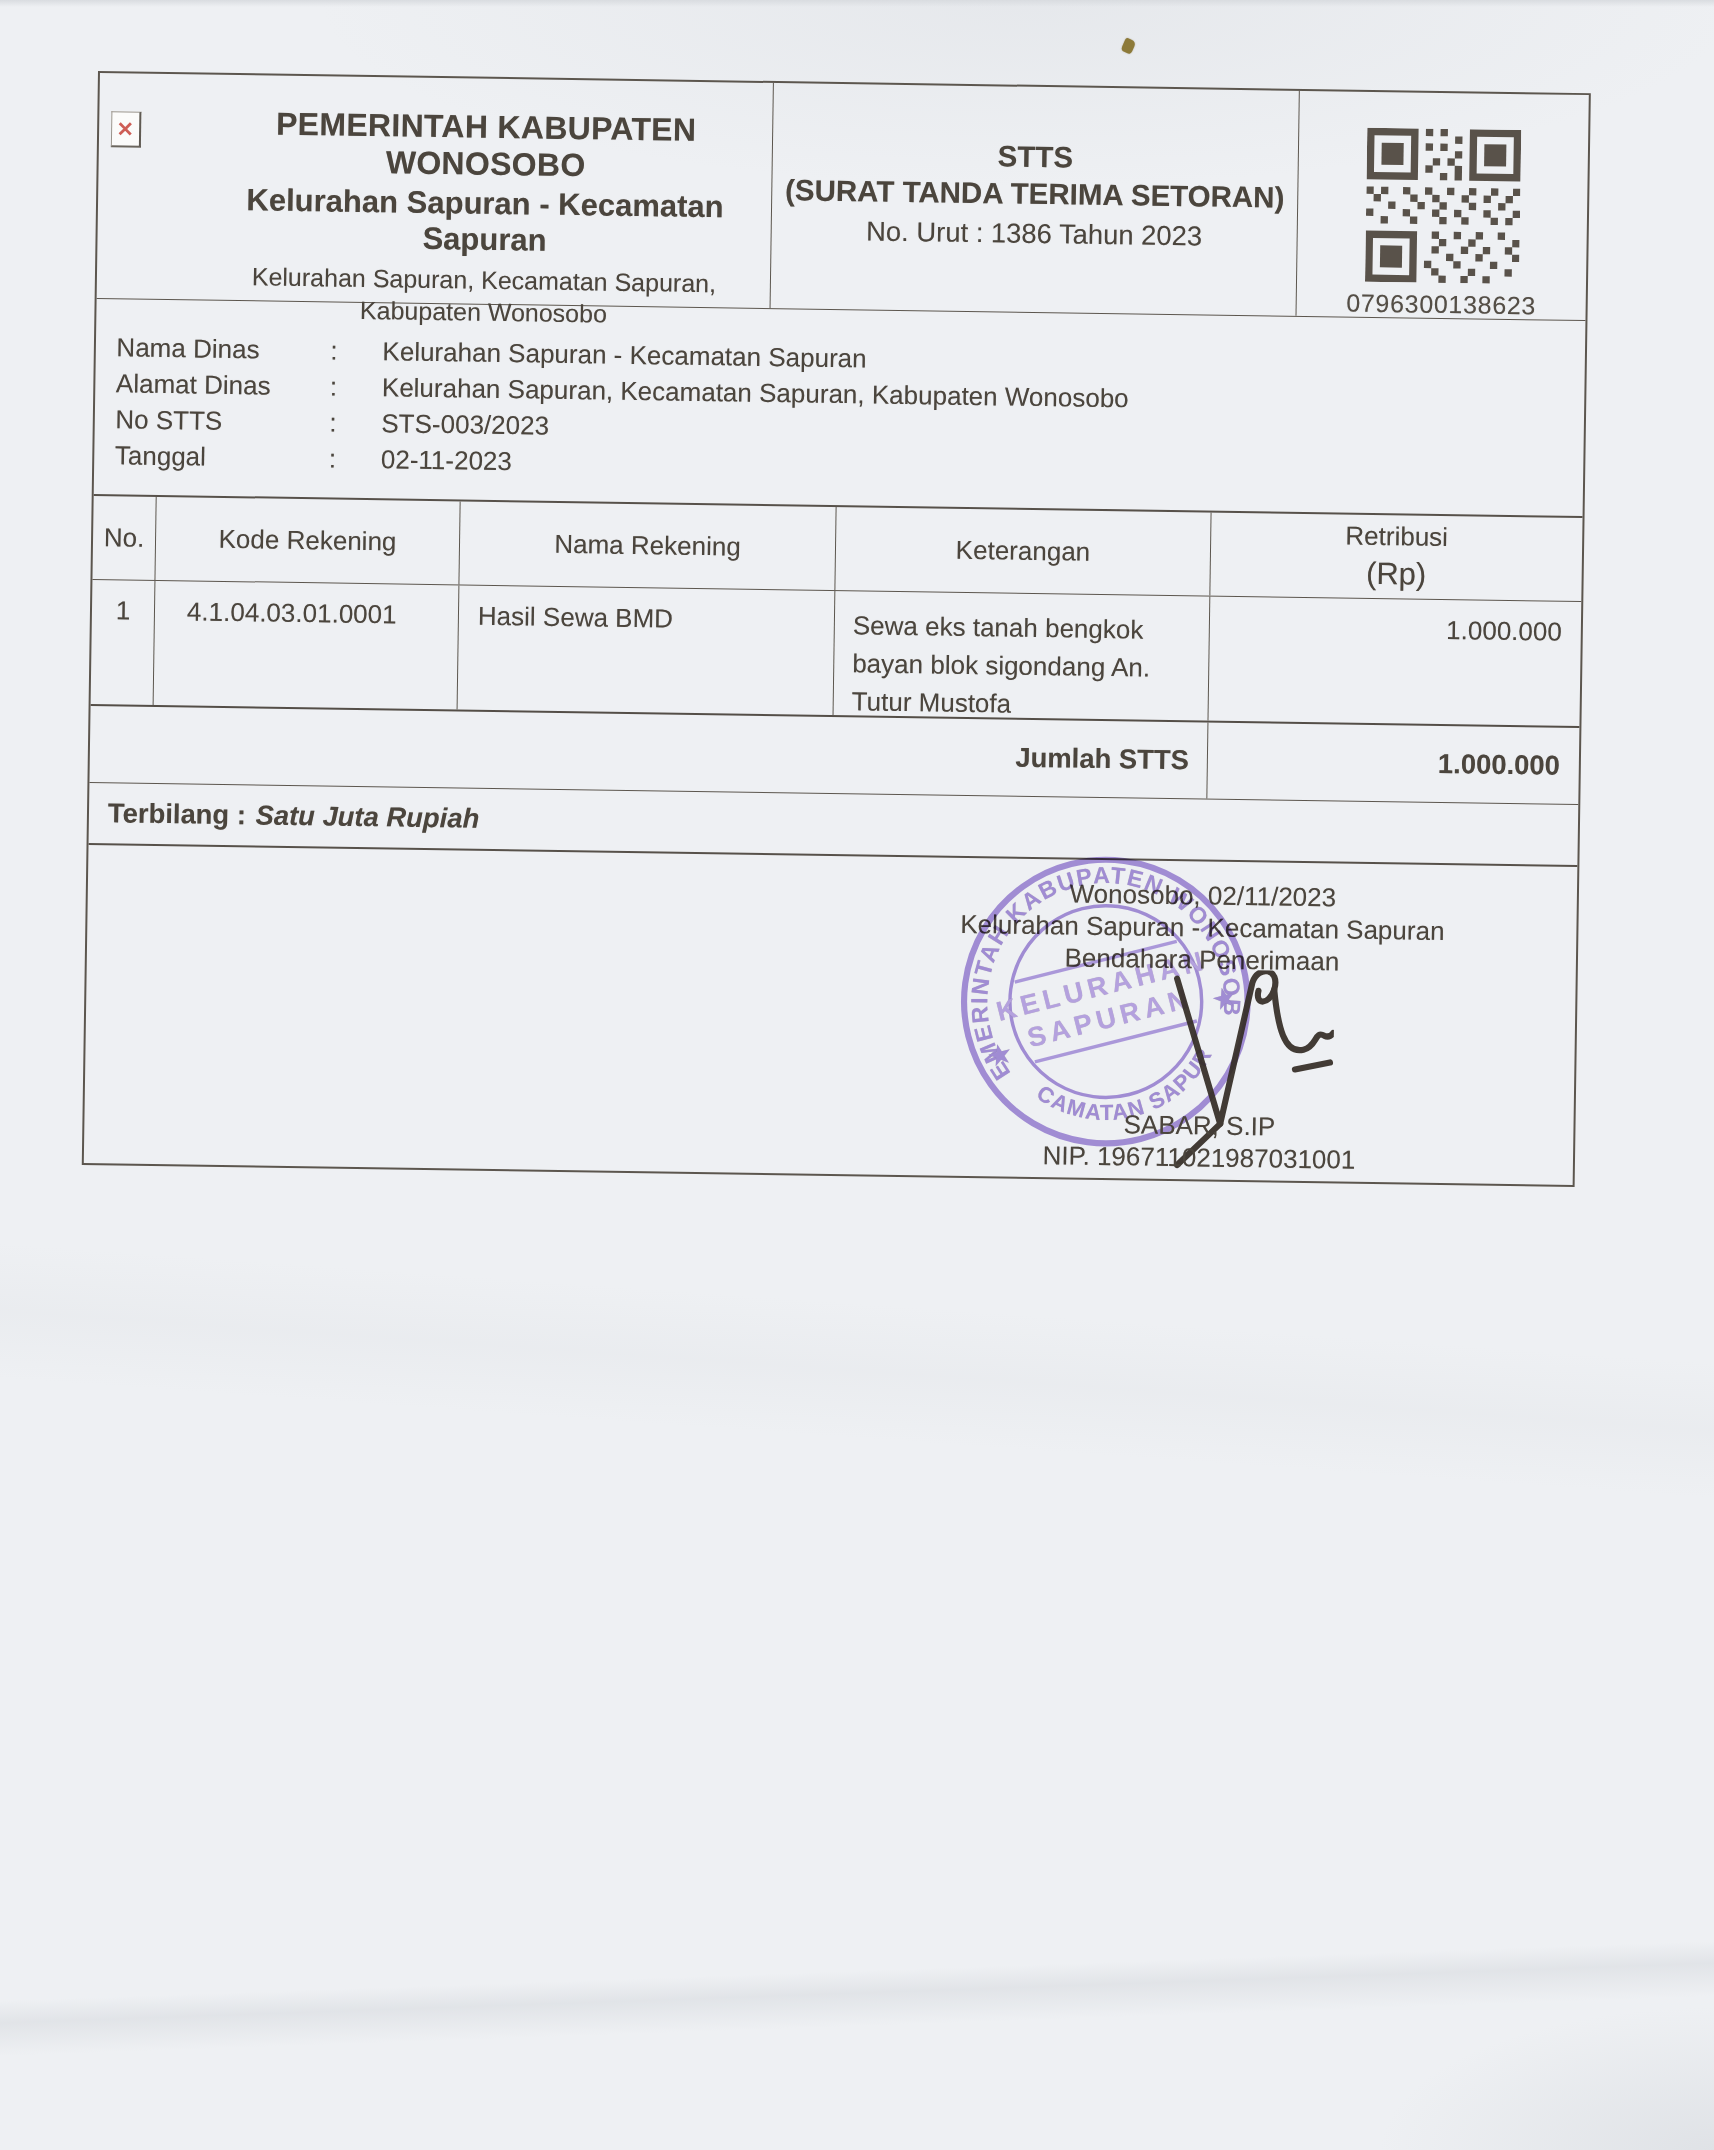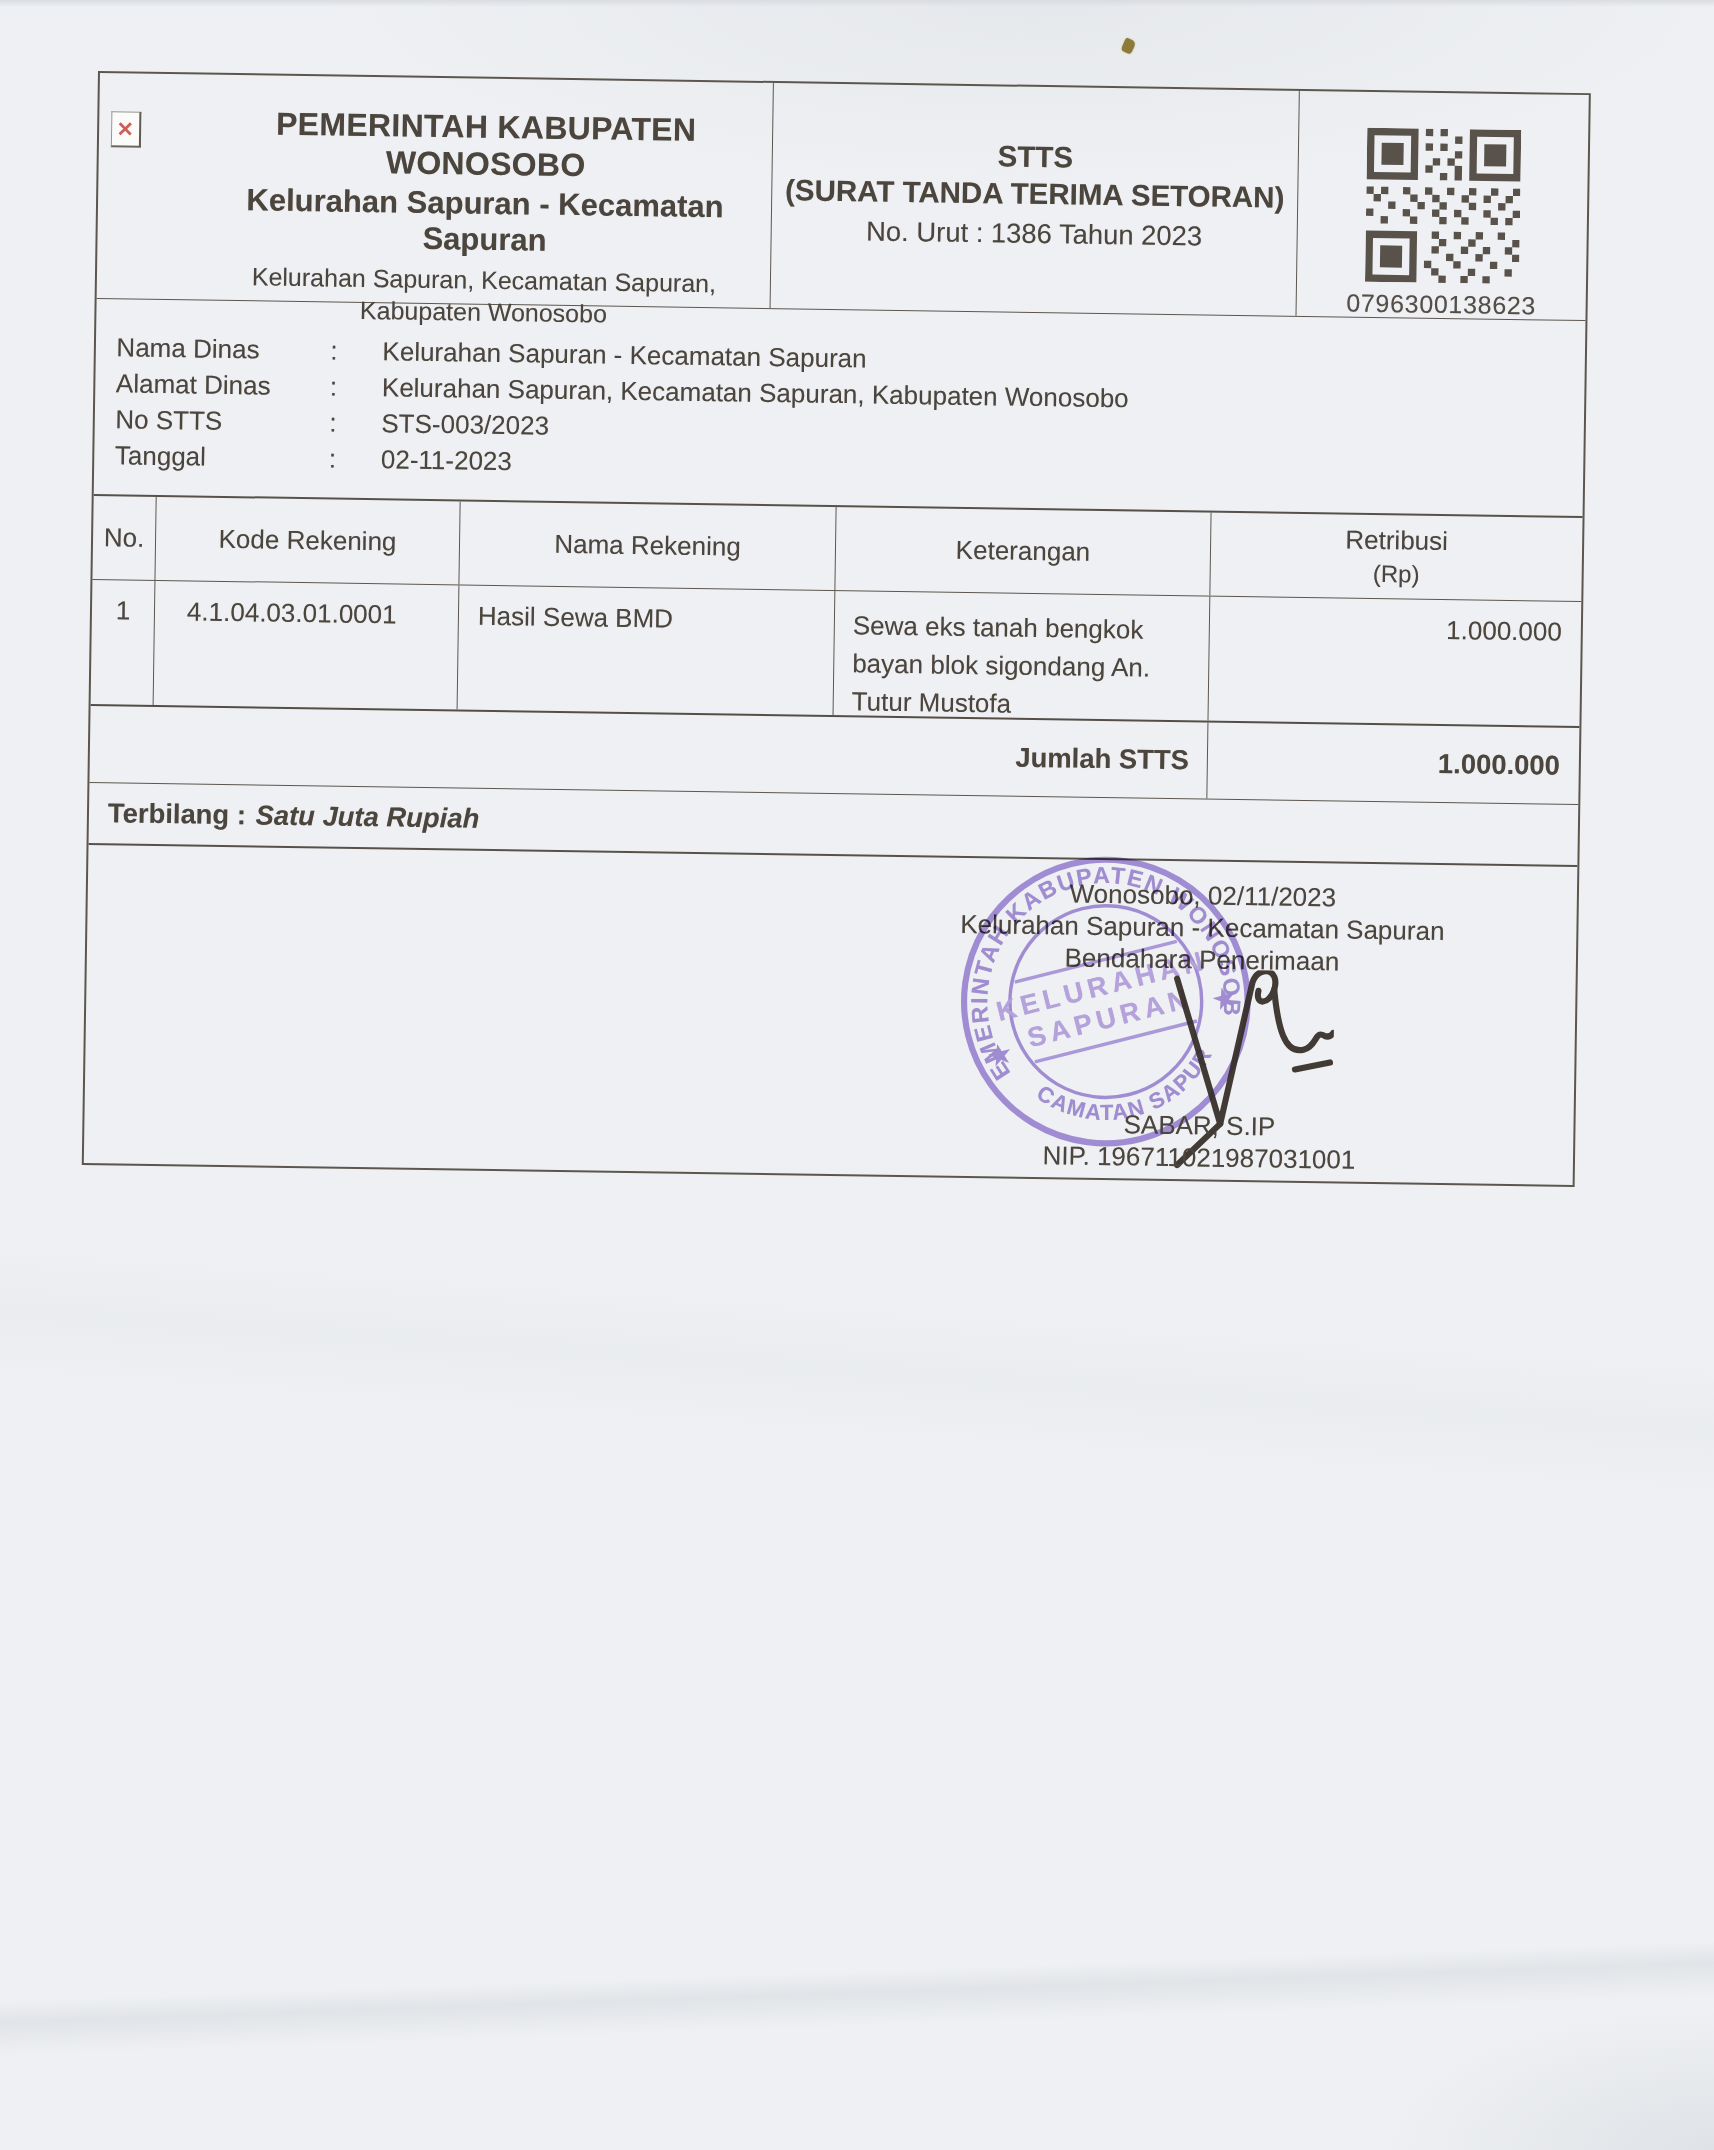--- a/index.html
+++ b/index.html
@@ -72,7 +72,7 @@
   .c-ket  { width:375px; border-right:1.4px solid #5c564e; }
   .c-ret  { flex:1; }
   .tbl-header .th { display:flex; flex-direction:column; align-items:center; justify-content:center; }
-  .rp-unit { font-size:24px; margin-top:4.1px; }
+  .rp-unit { font-size:31px; margin-top:4.1px; }
   .tbl-row .td { padding-top:15px; }
   .td.c-no   { text-align:center; }
   .td.c-kode { padding-left:32px; }

